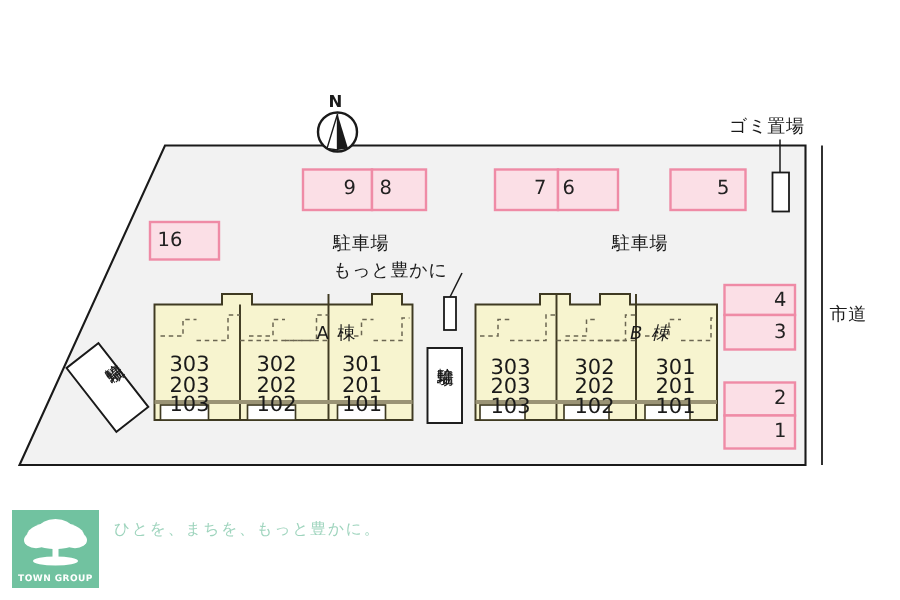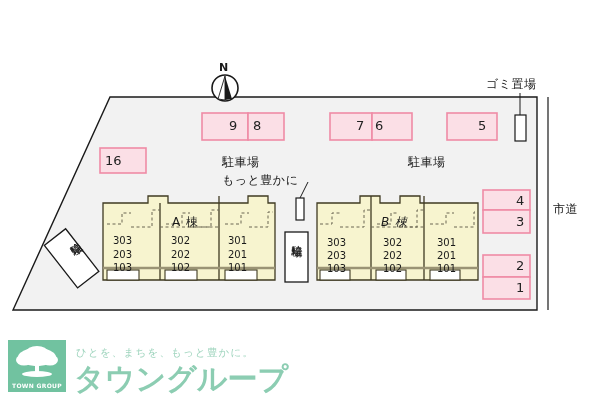--- a/index.html
+++ b/index.html
@@ -51,7 +51,7 @@
     color: #1a1a1a;
     letter-spacing: 0px;
   }
-  .lbl-bldg { font-size: 12px; letter-spacing: 1px; }
+  .lbl-bldg { font-size: 12px; letter-spacing: 1px; margin-left: 39px; }
   .lbl-compass { font-size: 11px; font-weight: bold; }
 
   .vert {

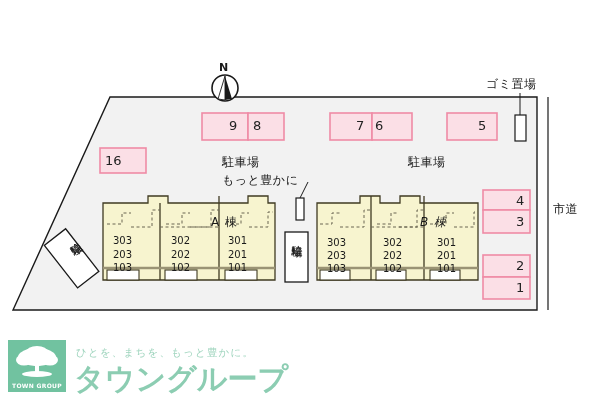--- a/index.html
+++ b/index.html
@@ -47,7 +47,7 @@
     color: #222222;
   }
   .lbl-room {
-    font-size: 10px;
+    font-size: 14px;
     color: #1a1a1a;
     letter-spacing: 0px;
   }

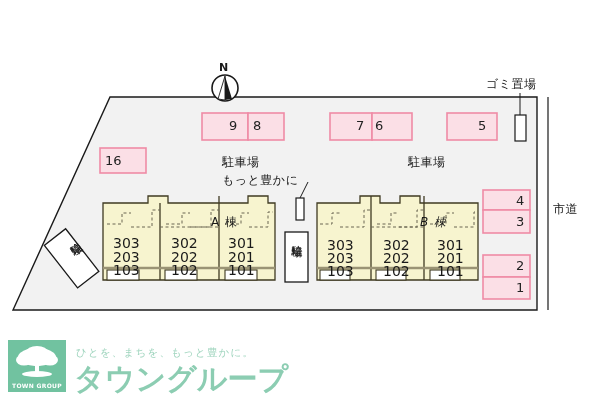--- a/index.html
+++ b/index.html
@@ -298,7 +298,6 @@
 
     <div id="tagline">ひとを、まちを、もっと豊かに。</div>
 
-    <div id="brandname">タウングループ</div>
 
   </div>
 

